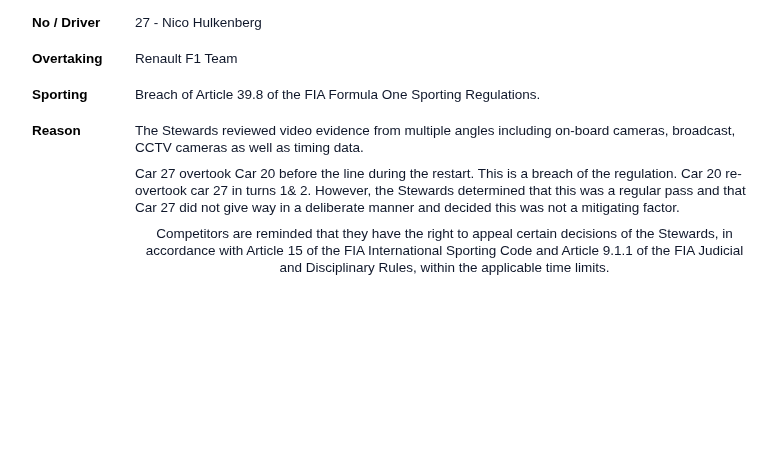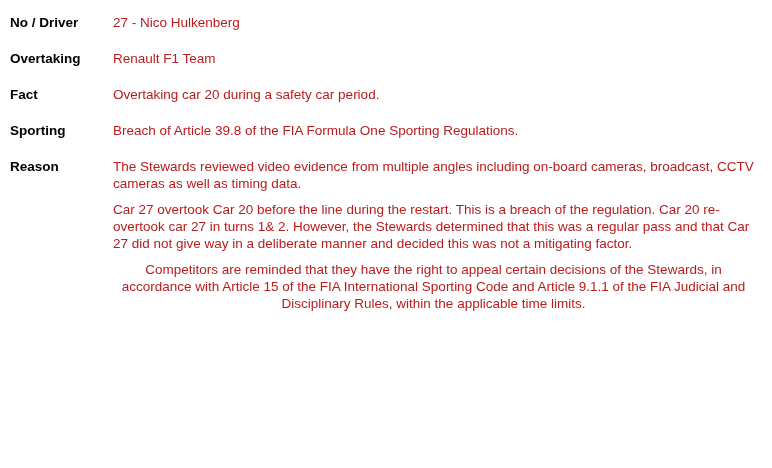--- a/index.html
+++ b/index.html
@@ -20,7 +20,7 @@
     height: 468px;
     background: #ffffff;
     box-sizing: border-box;
-    padding: 14px 18px 0 10px;
+    padding: 14px 18px 0 32px;
   }
   .doc-table {
     width: 100%;

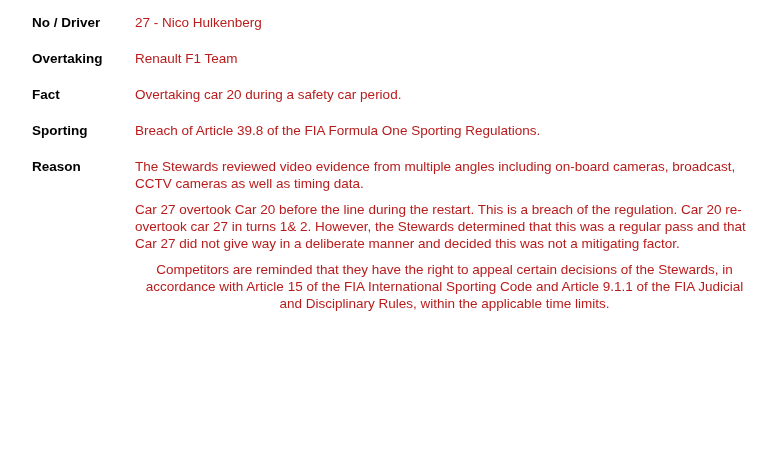--- a/index.html
+++ b/index.html
@@ -42,7 +42,7 @@
   .value-cell {
     font-size: 13.5px;
     line-height: 17px;
-    color: #b91c1c;
+    color: #0f172a;
   }
   .value-line {
     display: block;

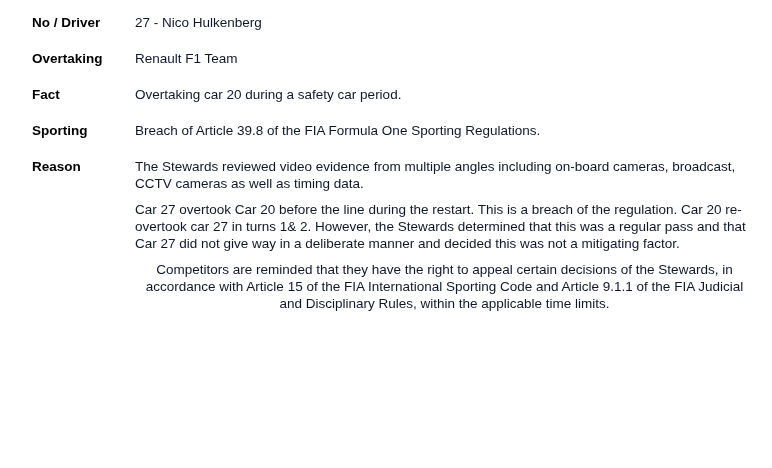--- a/index.html
+++ b/index.html
@@ -81,12 +81,6 @@
         </td>
       </tr>
       <tr>
-        <td class="label-cell">Fact</td>
-        <td class="value-cell">
-          <span class="value-line">Overtaking car 20 during a safety car period.</span>
-        </td>
-      </tr>
-      <tr>
         <td class="label-cell">Sporting</td>
         <td class="value-cell">
           <span class="value-line">Breach of Article 39.8 of the FIA Formula One Sporting Regulations.</span>

